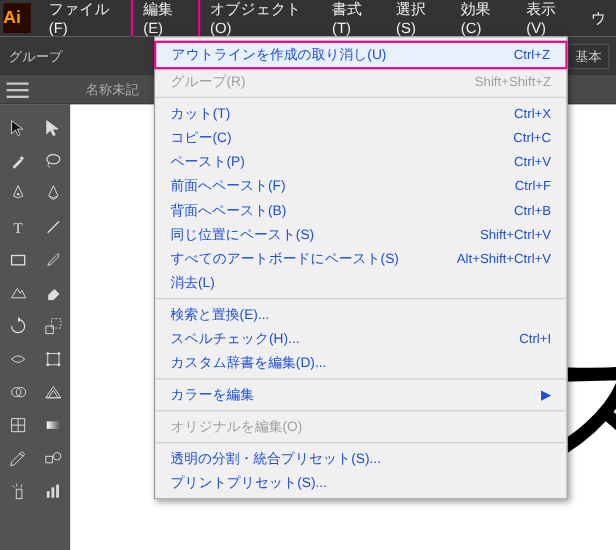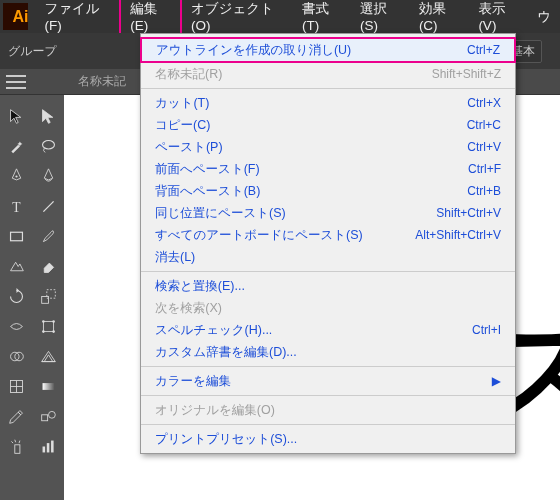--- a/index.html
+++ b/index.html
@@ -5,7 +5,7 @@
   * { margin:0; padding:0; box-sizing:border-box; }
   body { width:560px; height:500px; font-family:"Meiryo","Hiragino Sans",sans-serif; font-size:13px; background:#fff; overflow:hidden; position:relative; }
   .menubar { background:#333333; height:33px; display:flex; align-items:center; padding-left:3px; }
-  .ai-logo { width:28px; height:27px; background:#2a0a00; color:#ff9a00; font-weight:bold; font-size:16px; text-align:right; line-height:27px; margin-right:7px; }
+  .ai-logo { width:28px; height:27px; background:#2a0a00; color:#ff9a00; font-weight:bold; font-size:16px; text-align:left; line-height:27px; margin-right:7px; }
   .menu-item { color:#eee; padding:6px 9px; font-size:13.5px; cursor:pointer; }
   .menu-active { border:2px solid #ec008c; }
   .subbar { background:#383838; height:36px; display:flex; align-items:center; padding-left:8px; font-size:12px; color:#ccc; position:relative; }

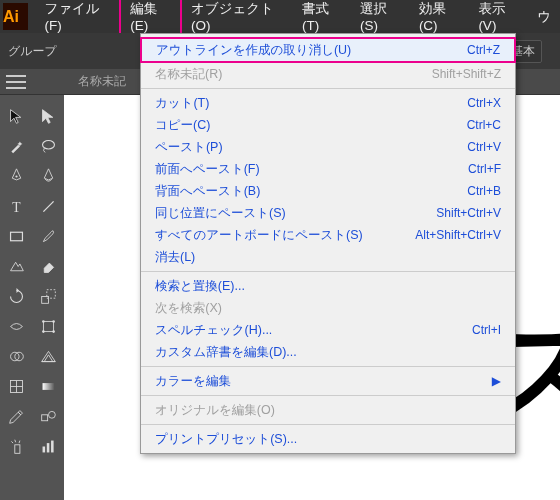--- a/index.html
+++ b/index.html
@@ -43,7 +43,7 @@
 
 <div class="subbar">
   <span>グループ</span>
-  <span class="subbar-btn" style="position:absolute; right:18px;">基本</span>
+  <span class="subbar-btn" style="position:absolute; right:6px;">基本</span>
 </div>
 
 <div class="tab-row">

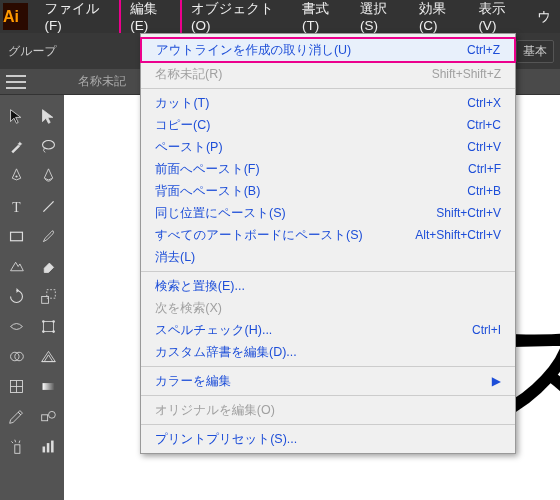--- a/index.html
+++ b/index.html
@@ -210,7 +210,7 @@
       <span class="shortcut">Ctrl+Z</span>
     </div>
   <div class="dd-item disabled">
-      <span class="label">名称未記(R)</span>
+      <span class="label">グループ(R)</span>
       <span class="shortcut">Shift+Shift+Z</span>
     </div>
   <div class="dd-sep"></div>

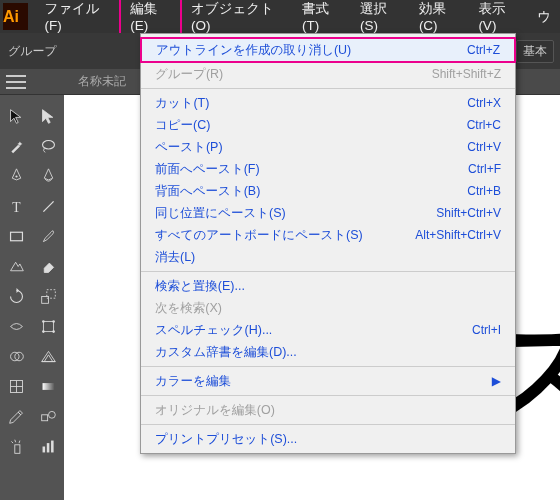--- a/index.html
+++ b/index.html
@@ -251,10 +251,6 @@
       <span class="label">検索と置換(E)...</span>
       <span class="shortcut"></span>
     </div>
-  <div class="dd-item disabled">
-      <span class="label">次を検索(X)</span>
-      <span class="shortcut"></span>
-    </div>
   <div class="dd-item">
       <span class="label">スペルチェック(H)...</span>
       <span class="shortcut">Ctrl+I</span>

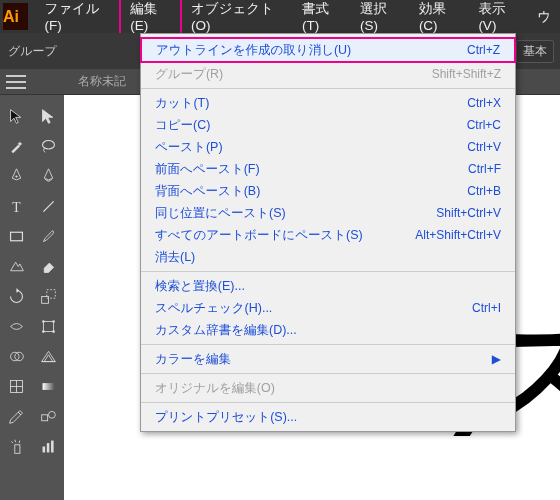--- a/index.html
+++ b/index.html
@@ -271,6 +271,10 @@
     </div>
   <div class="dd-sep"></div>
   <div class="dd-item">
+      <span class="label">透明の分割・統合プリセット(S)...</span>
+      <span class="shortcut"></span>
+    </div>
+  <div class="dd-item">
       <span class="label">プリントプリセット(S)...</span>
       <span class="shortcut"></span>
     </div>

